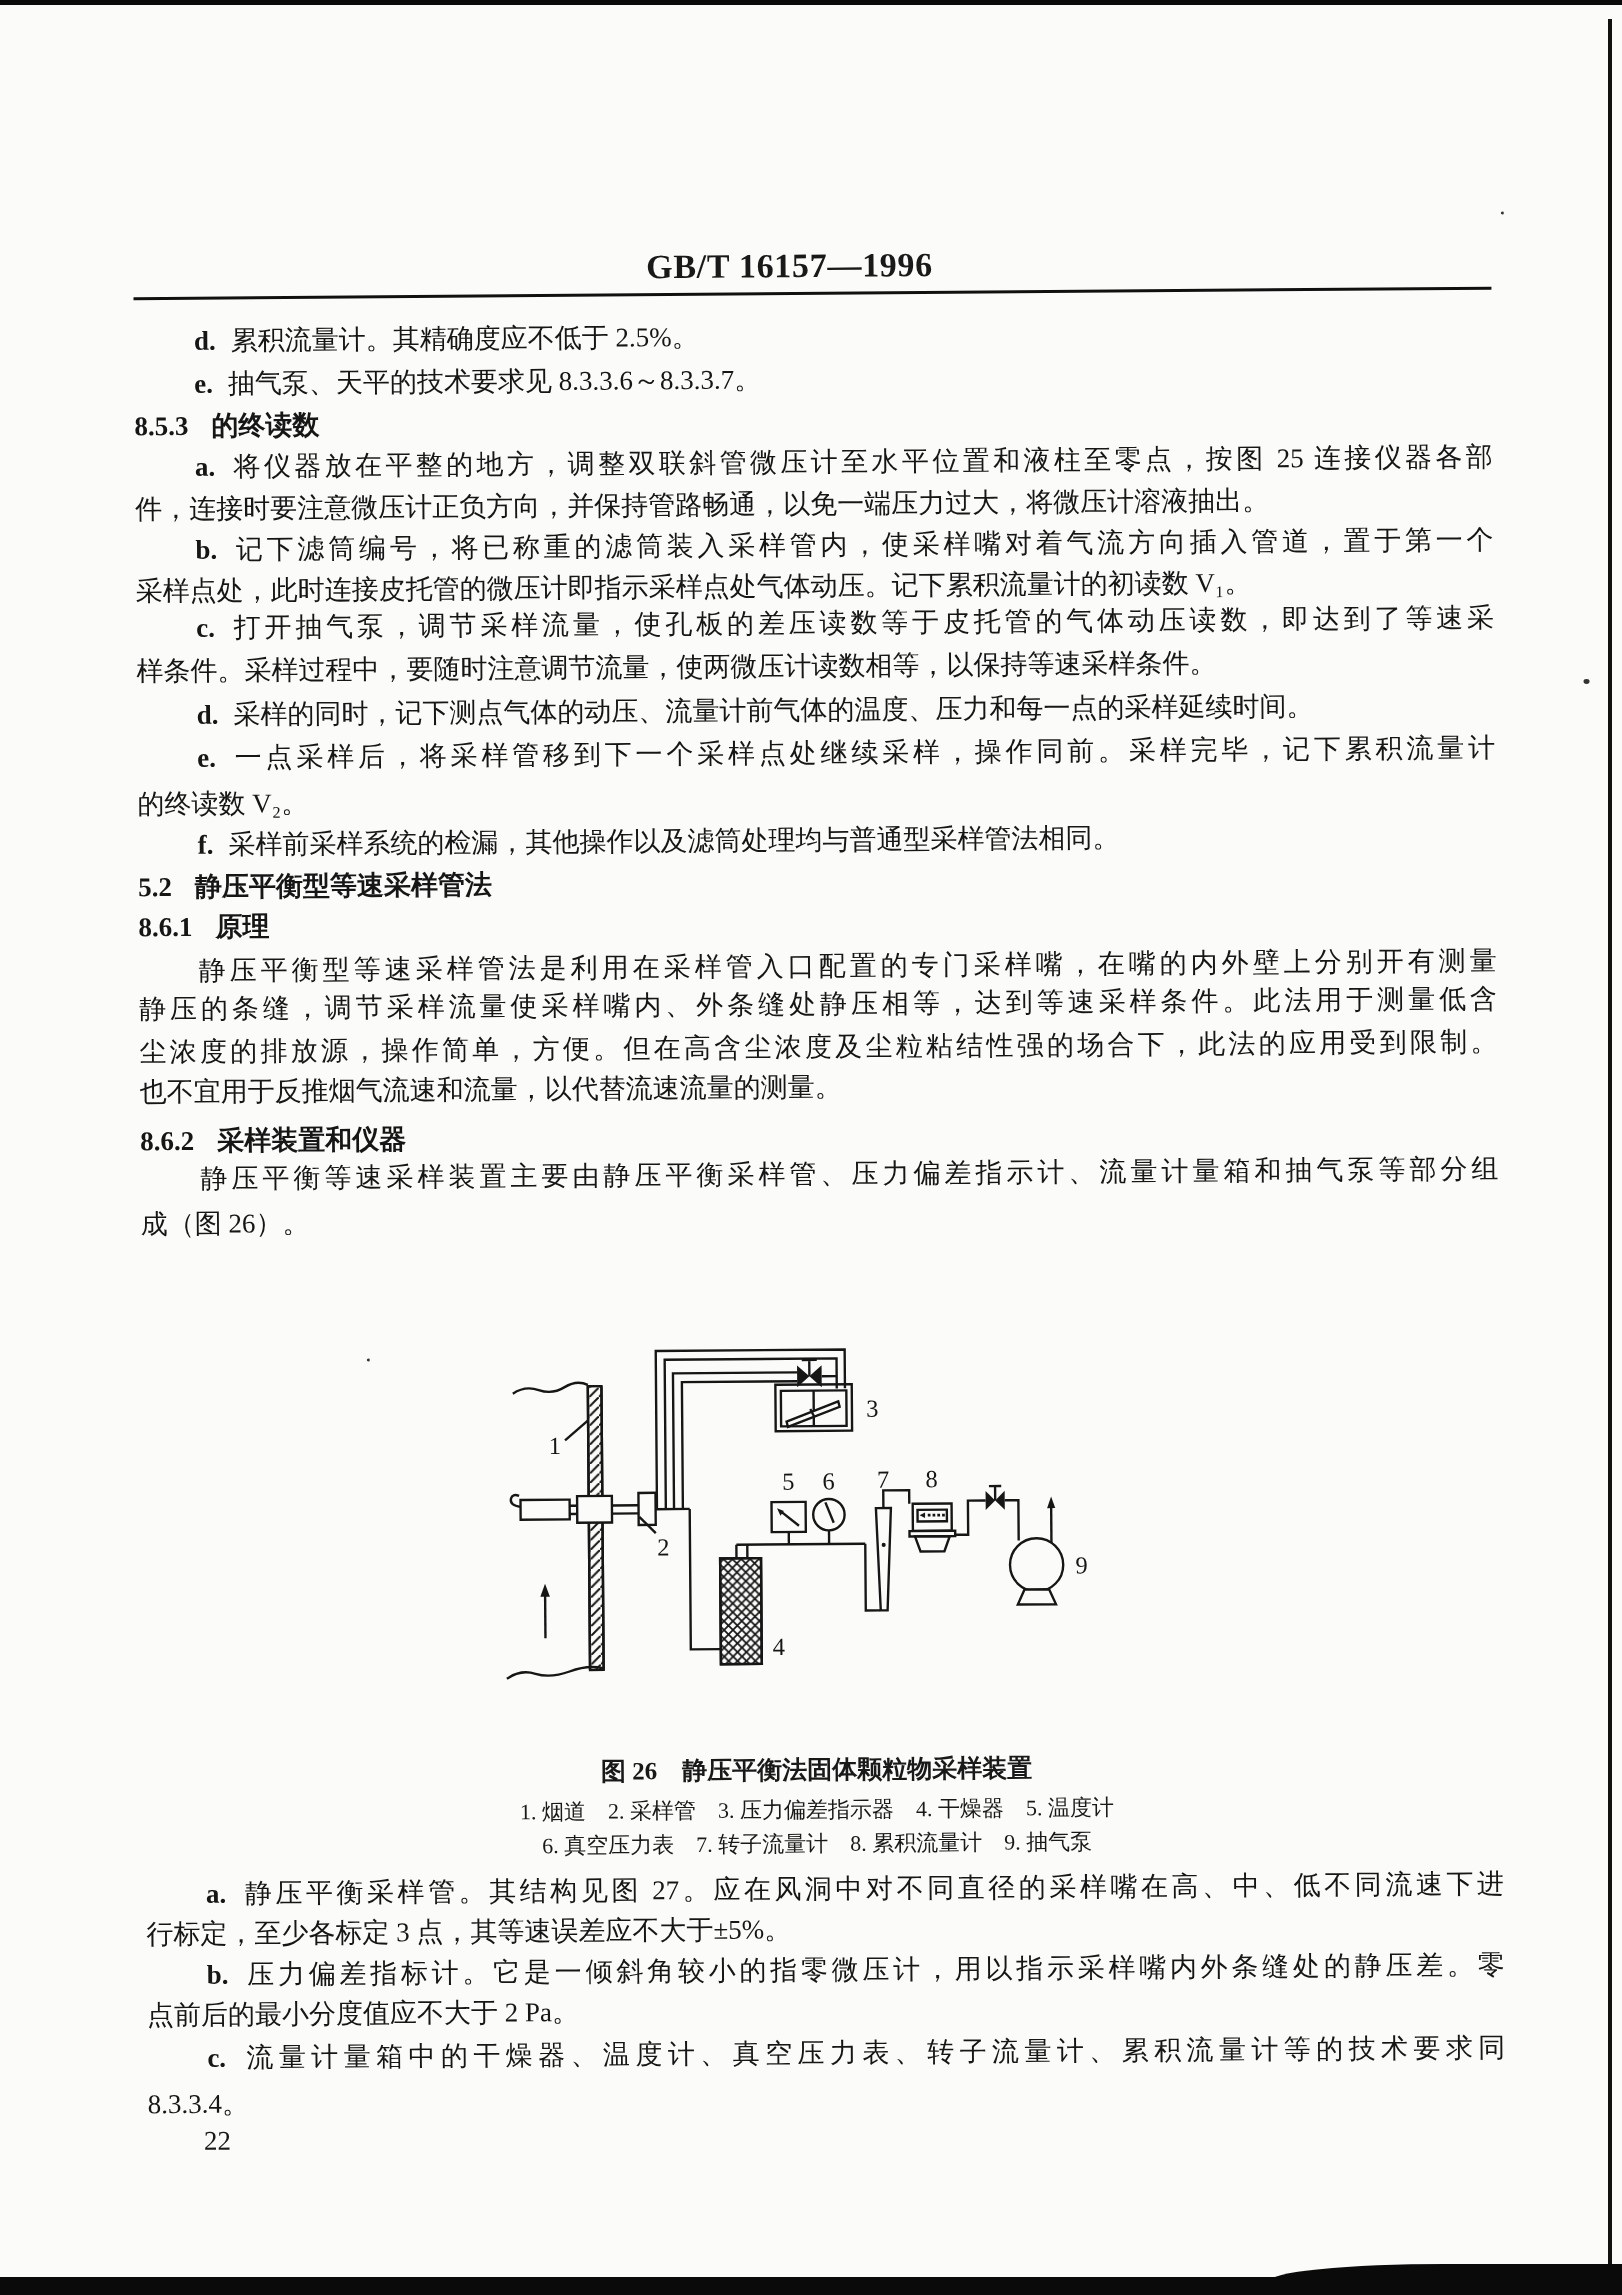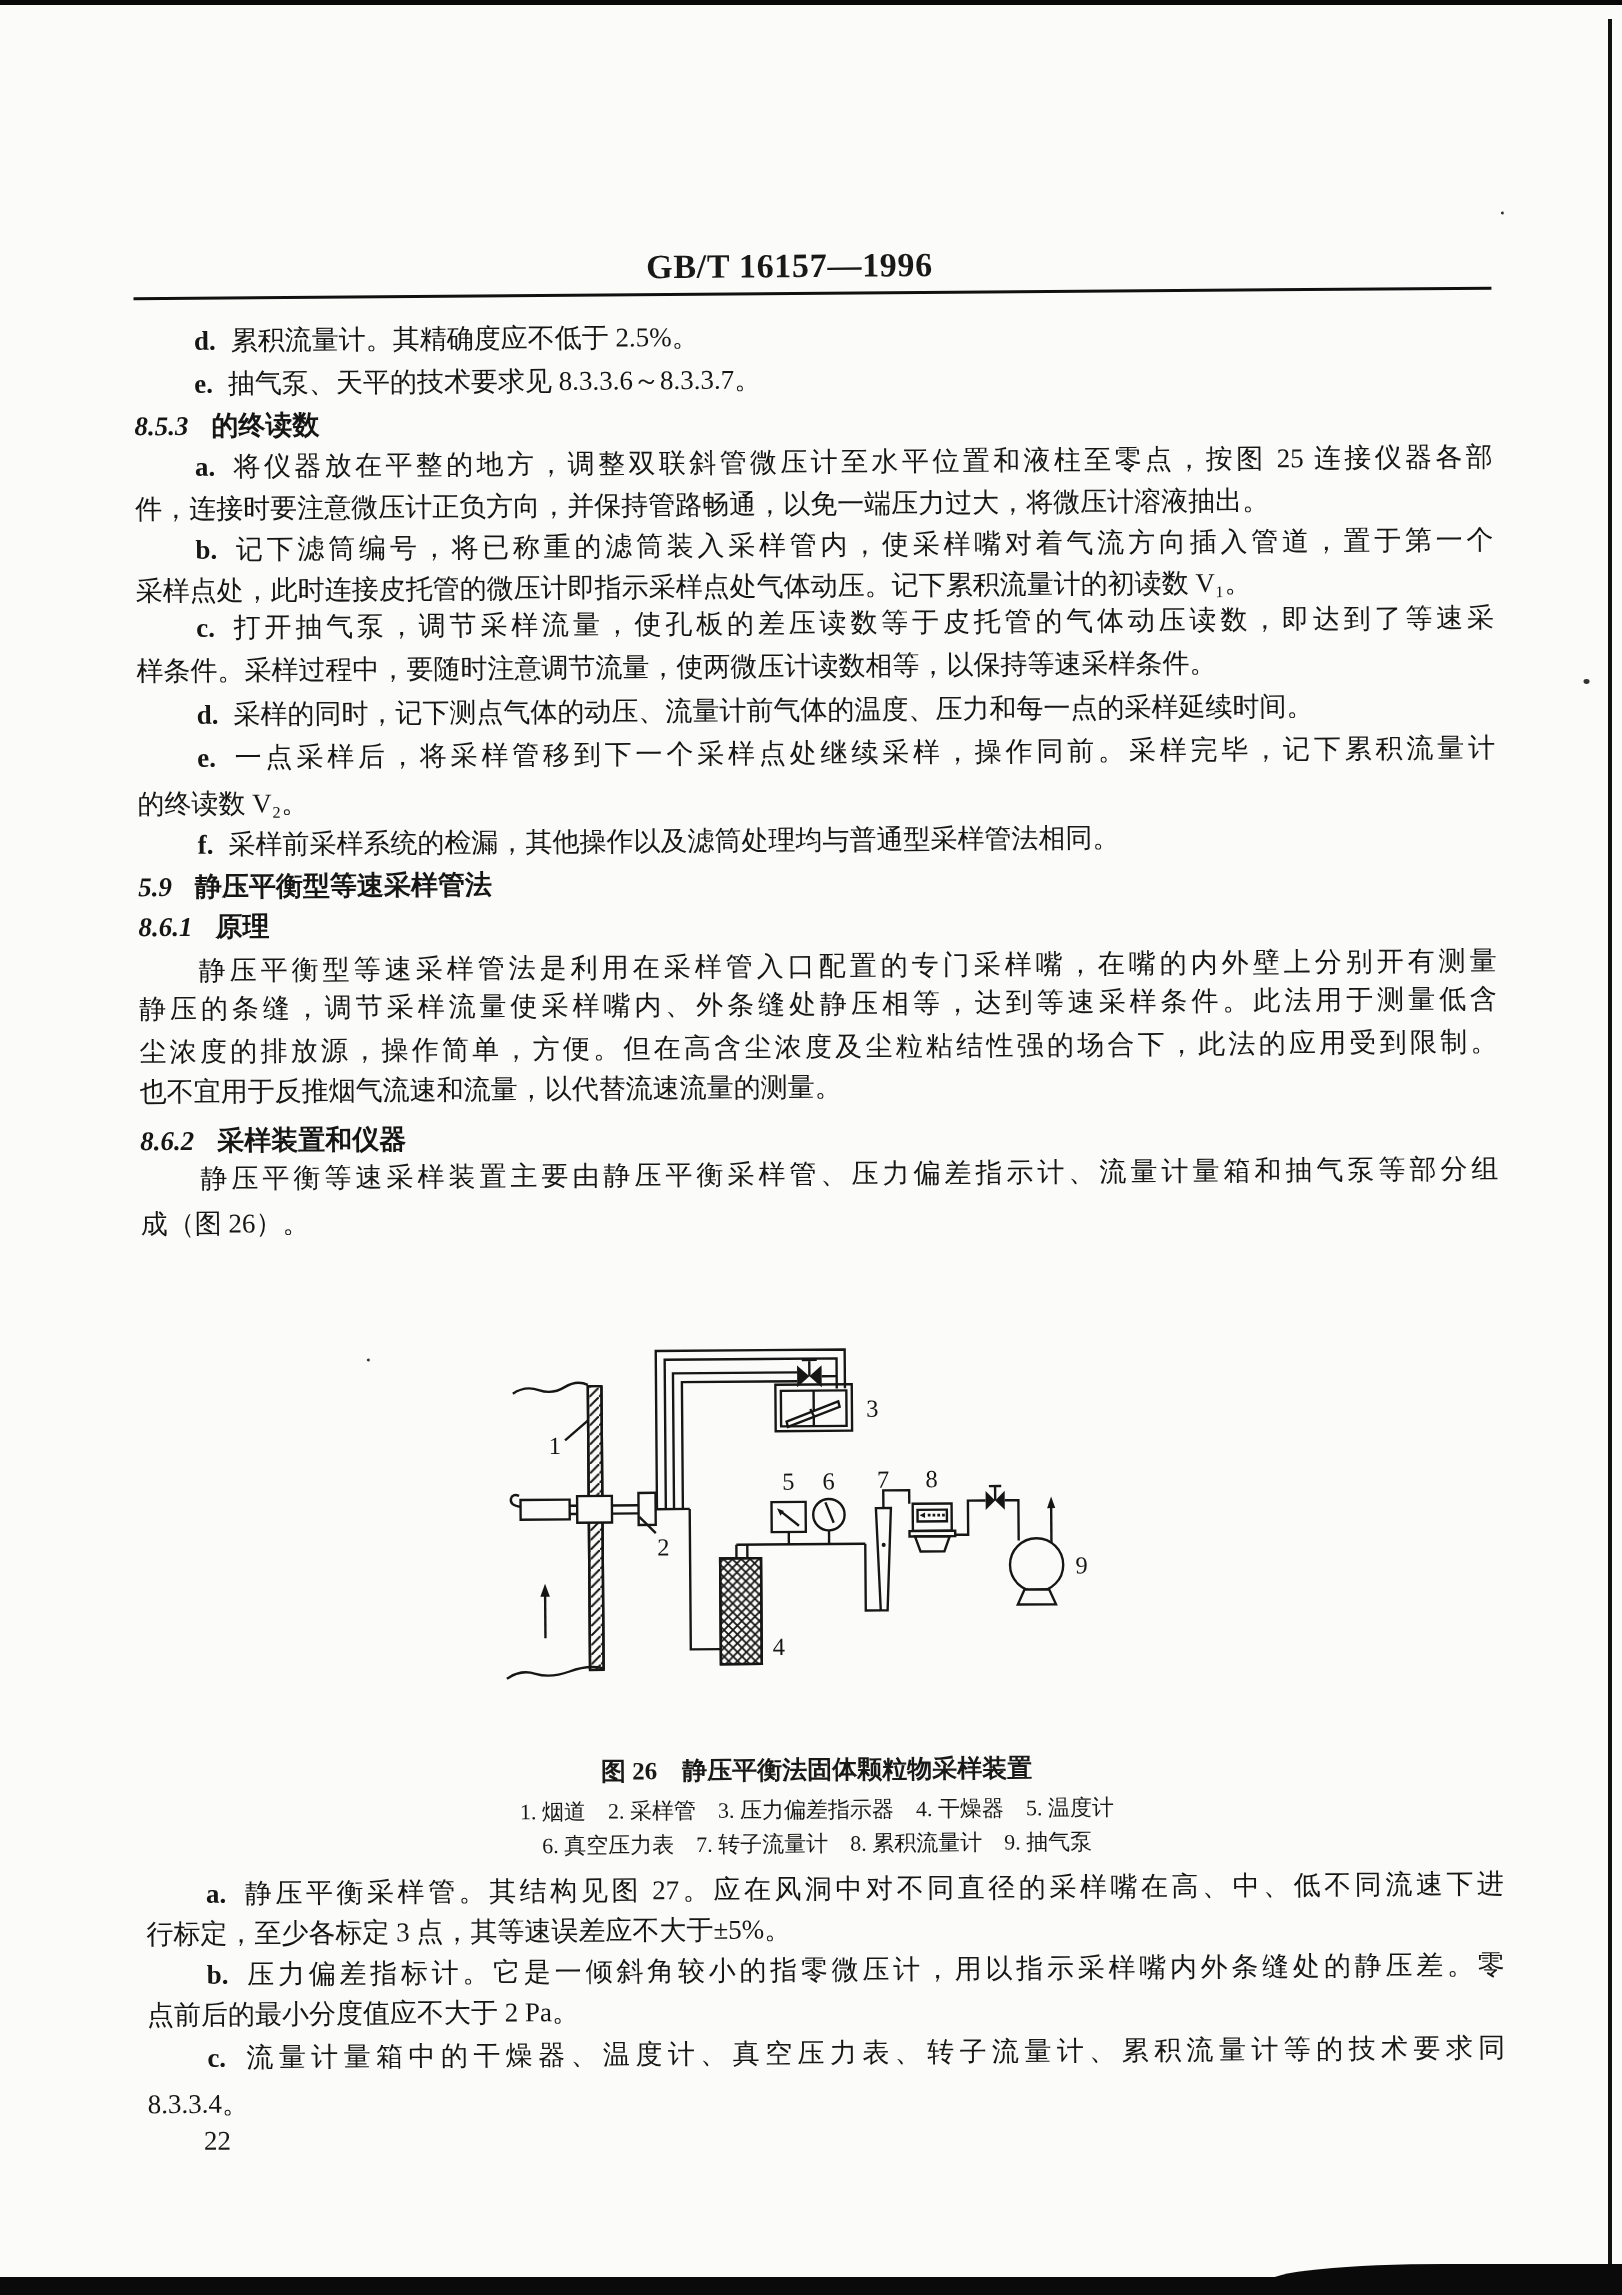--- a/index.html
+++ b/index.html
@@ -25,7 +25,7 @@
   .fill{white-space:normal;text-align:justify;text-align-last:justify;height:44px;overflow:hidden;}
   .heading{font-weight:bold;}
   .marker{font-weight:bold;margin-right:15px;}
-  .heading .marker{margin-right:23px;font-style:italic;}
+  .heading .marker{margin-right:23px;}
   .caption{position:absolute;left:0;width:1623px;text-align:center;white-space:nowrap;}
   .cap-title{top:1753px;font-size:25px;font-weight:bold;}
   .cap-legend1{top:1795px;font-size:22px;}

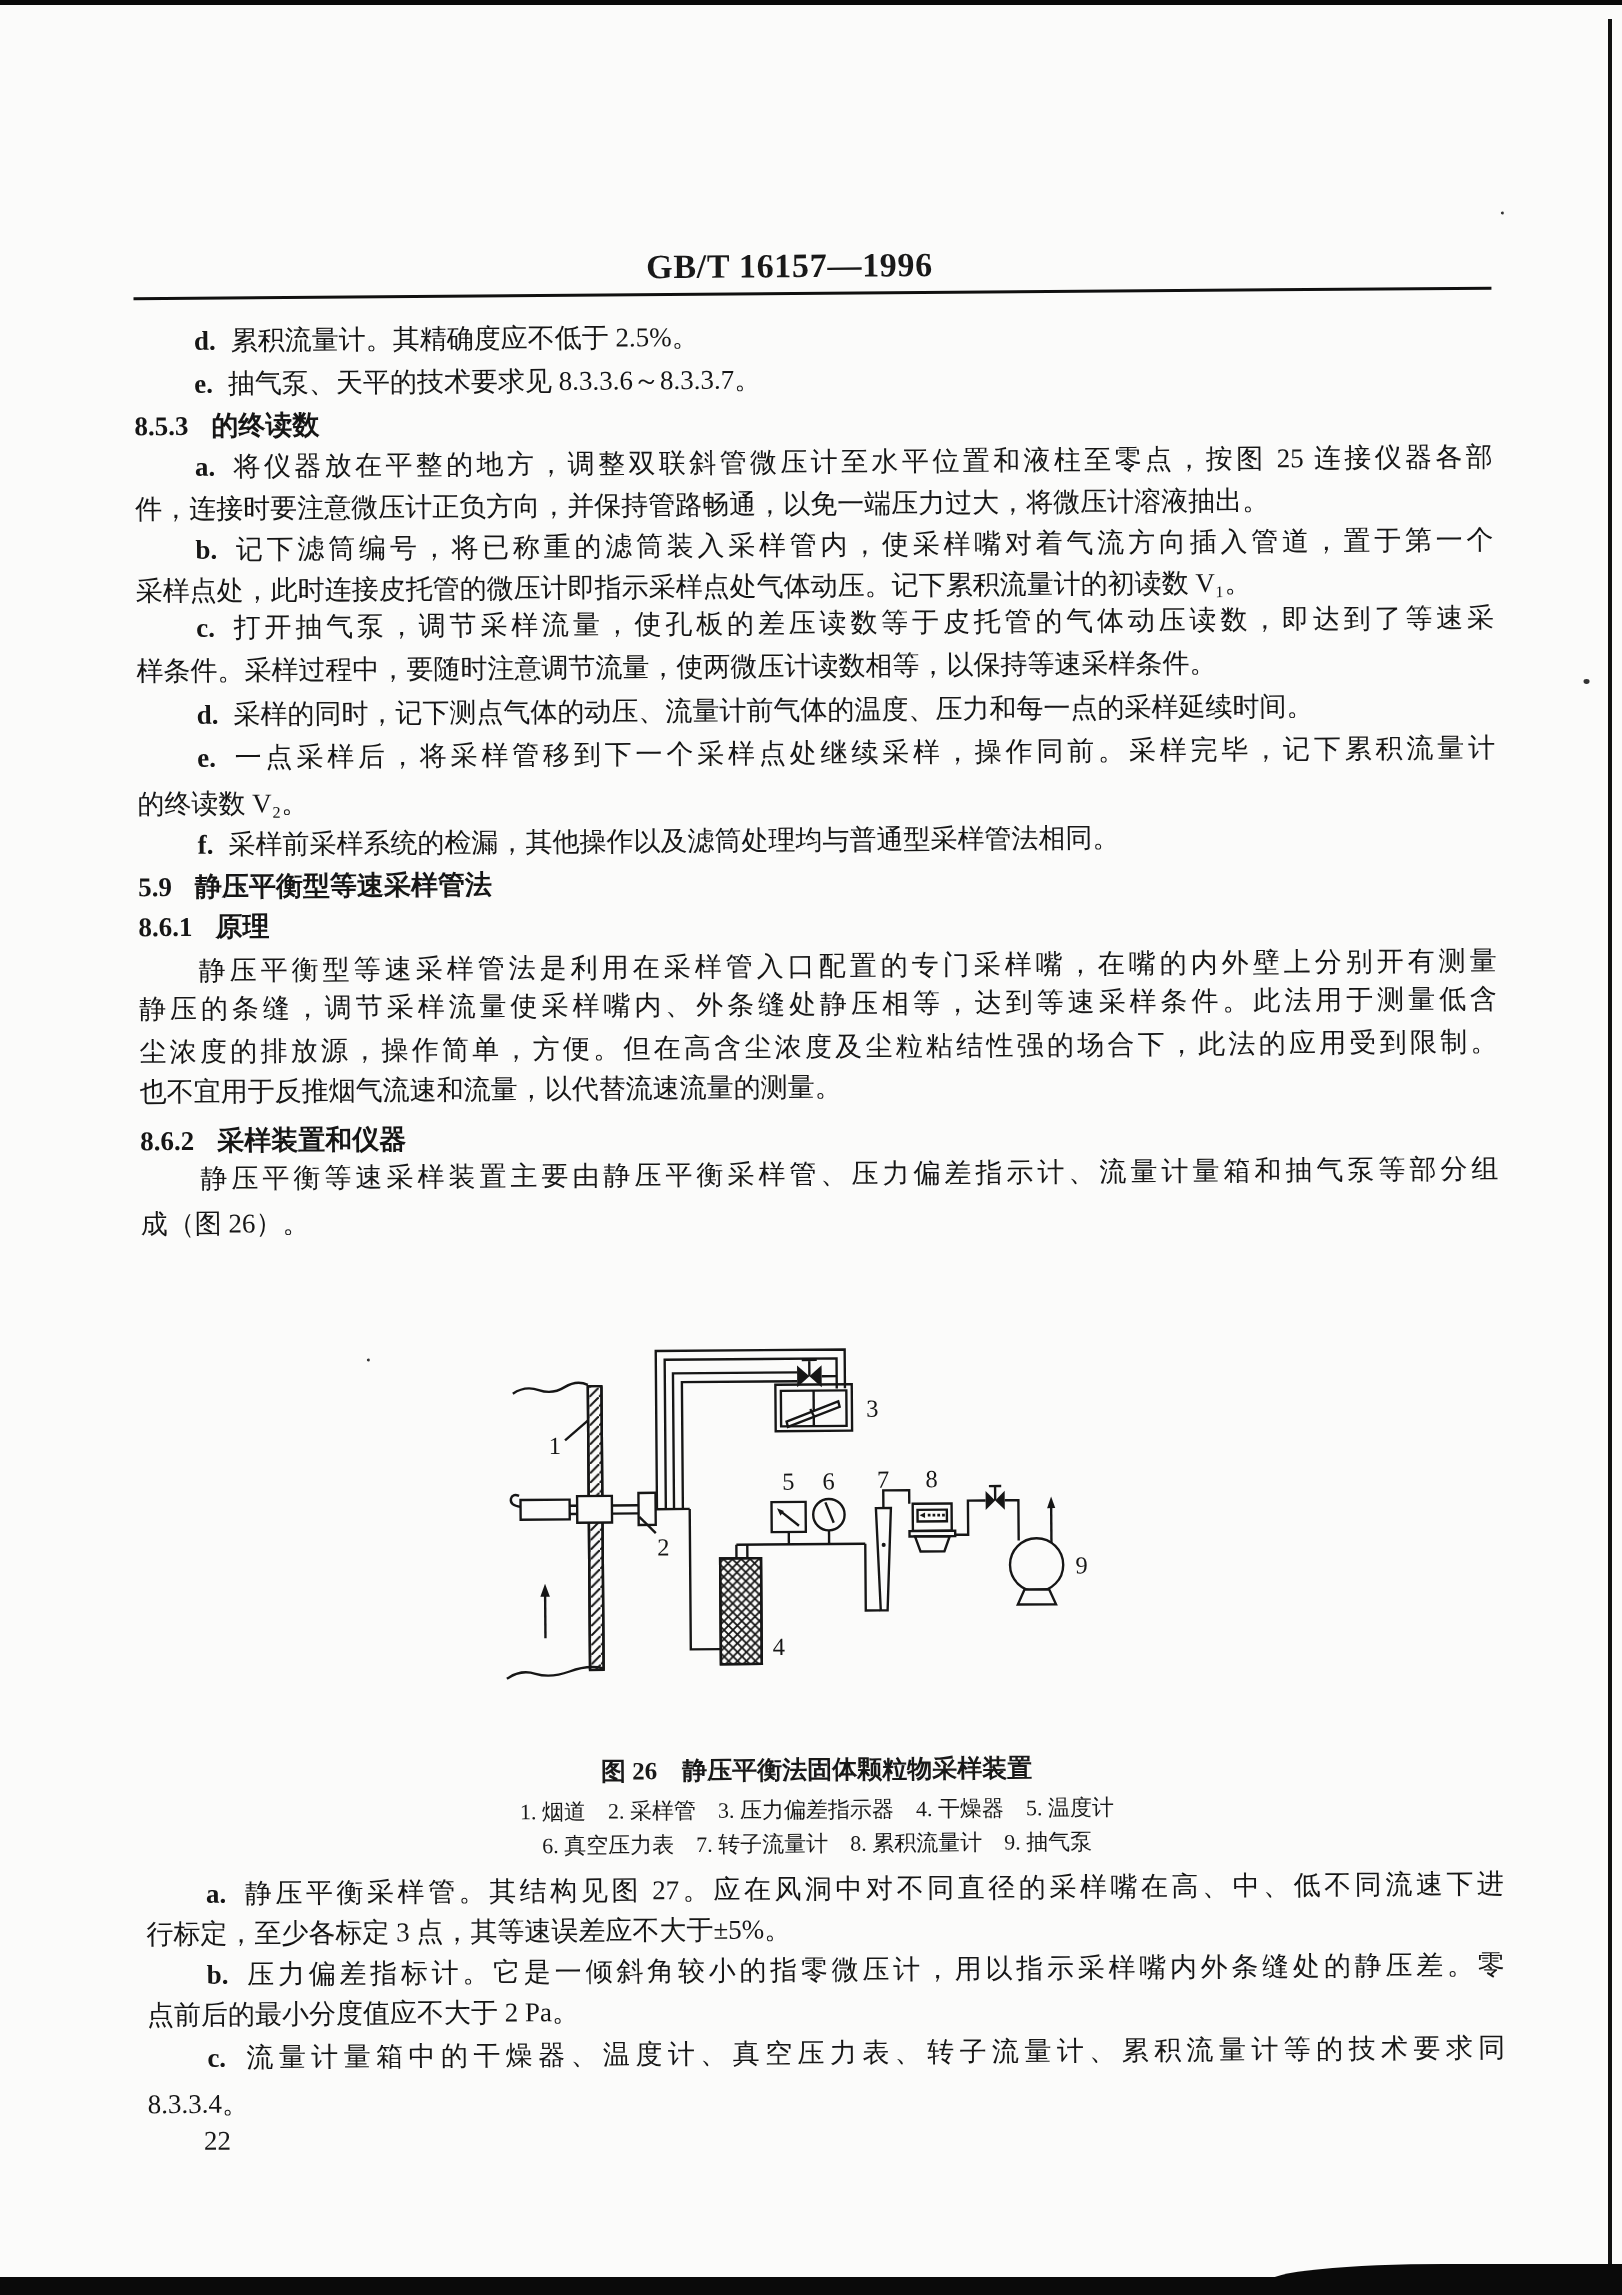--- a/index.html
+++ b/index.html
@@ -56,7 +56,7 @@
   <div class="line ind fill" style="top:732px"><span class="marker">e.</span><span>一点采样后，将采样管移到下一个采样点处继续采样，操作同前。采样完毕，记下累积流量计</span></div>
   <div class="line" style="top:778px"><span>的终读数 V₂。</span></div>
   <div class="line ind" style="top:819px"><span class="marker">f.</span><span>采样前采样系统的检漏，其他操作以及滤筒处理均与普通型采样管法相同。</span></div>
-  <div class="line heading" style="top:861px"><span class="marker">5.9</span><span>静压平衡型等速采样管法</span></div>
+  <div class="line heading" style="top:861px"><span class="marker">5.2</span><span>静压平衡型等速采样管法</span></div>
   <div class="line heading" style="top:901px"><span class="marker">8.6.1</span><span>原理</span></div>
   <div class="line ind fill" style="top:945px"><span>静压平衡型等速采样管法是利用在采样管入口配置的专门采样嘴，在嘴的内外壁上分别开有测量</span></div>
   <div class="line fill" style="top:983px"><span>静压的条缝，调节采样流量使采样嘴内、外条缝处静压相等，达到等速采样条件。此法用于测量低含</span></div>

